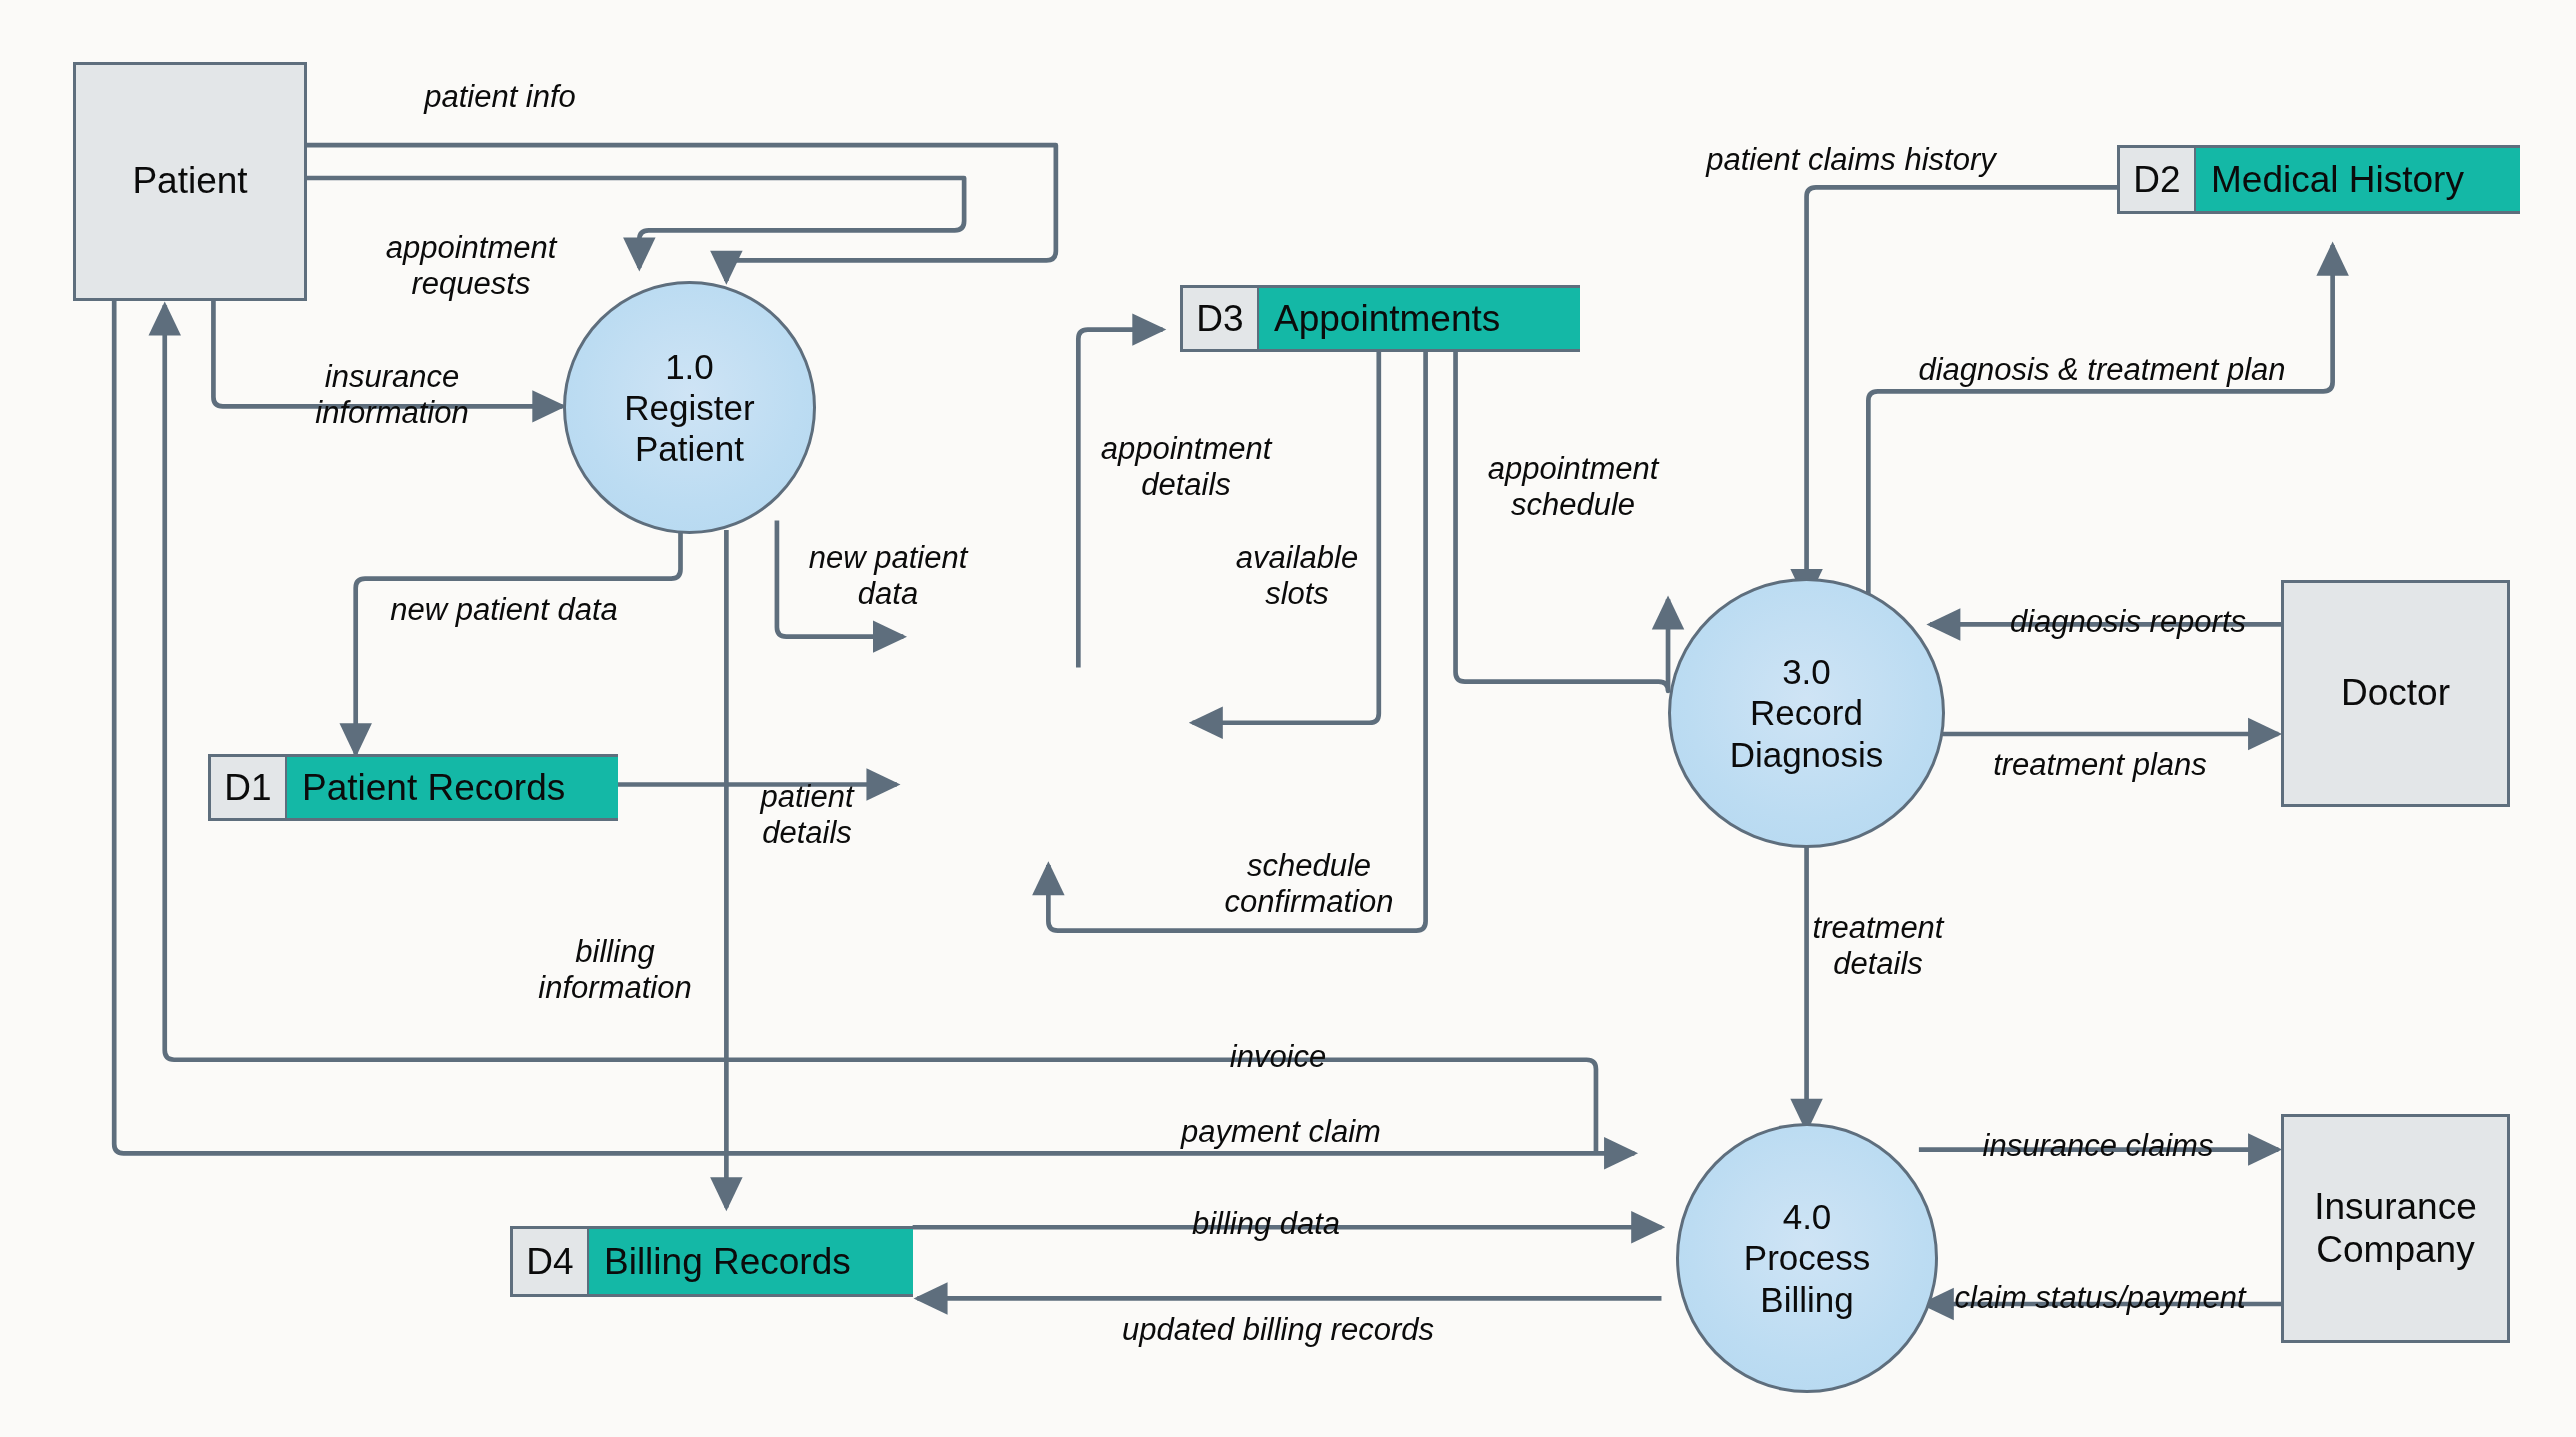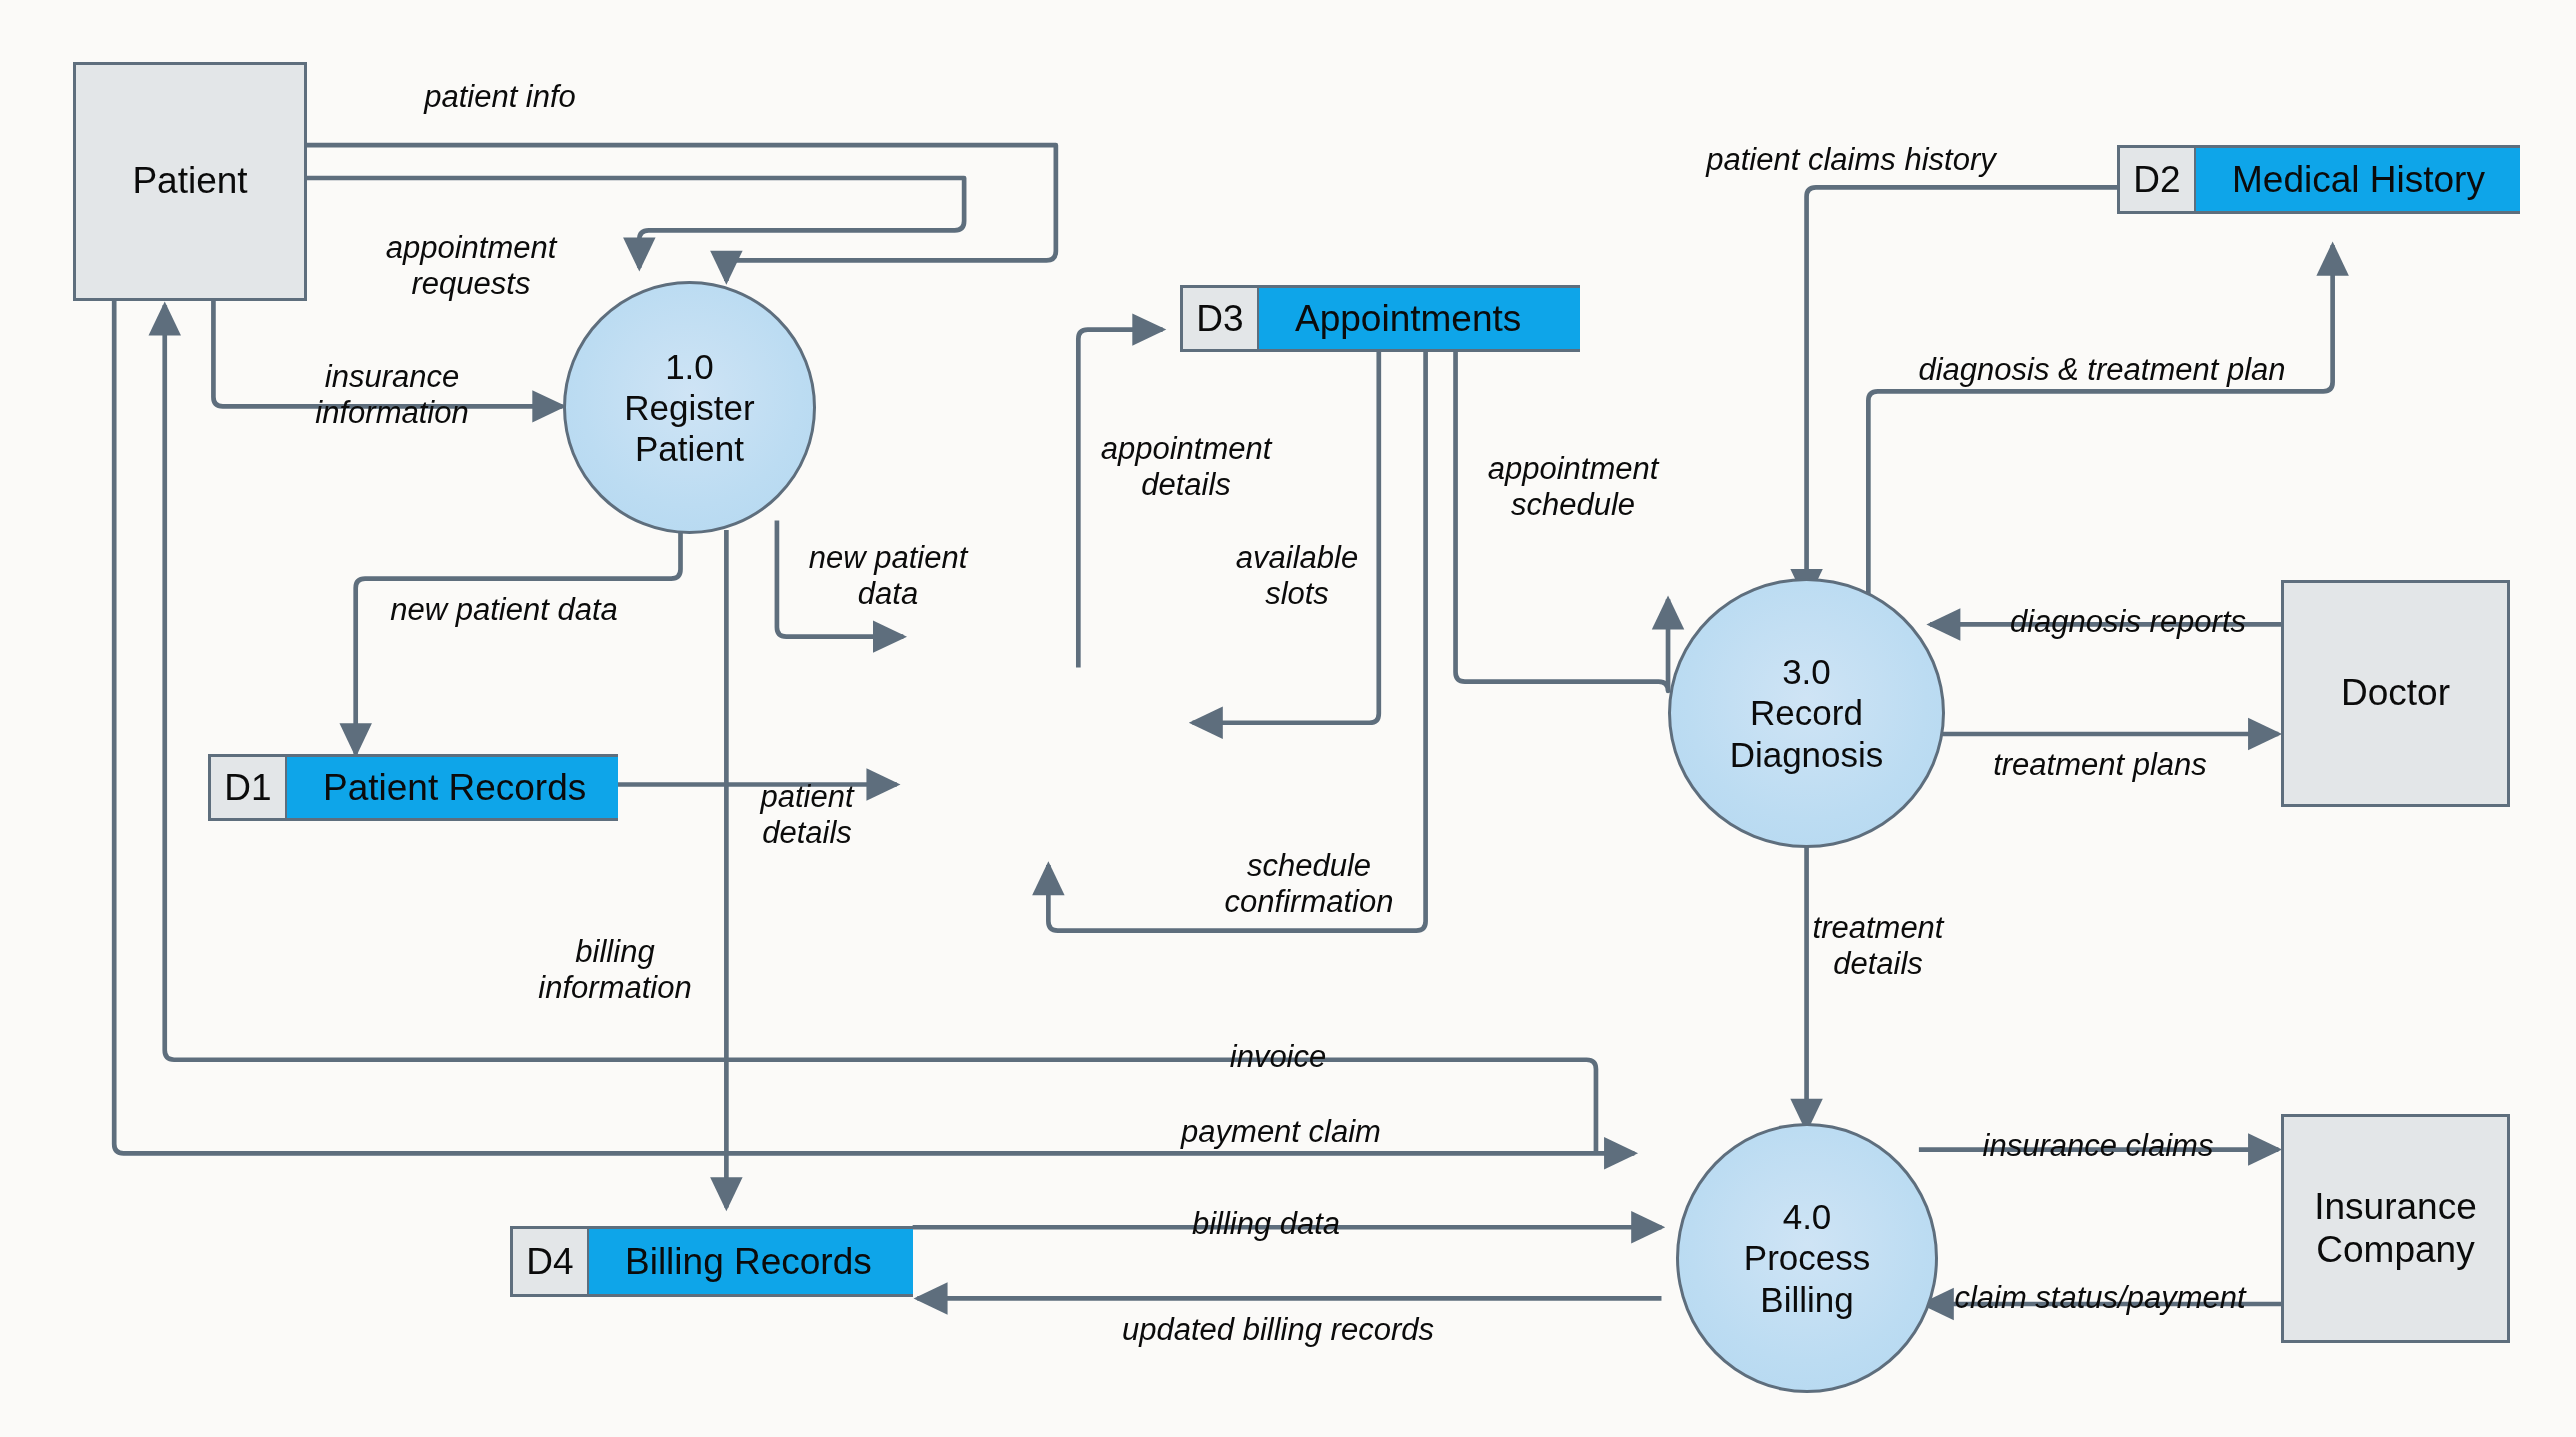--- a/index.html
+++ b/index.html
@@ -17,7 +17,7 @@
            text-align:center;color:#0b0b0b;font-size:35px;line-height:1.18;box-sizing:border-box;}
 
   .store{position:absolute;display:flex;align-items:stretch;box-sizing:border-box;
-         border-top:3.7px solid #5e6e7d;border-bottom:3.7px solid #5e6e7d;background:#0ea5e9;}
+         border-top:3.7px solid #5e6e7d;border-bottom:3.7px solid #5e6e7d;background:#14b8a6;}
   .store .tag{width:79px;flex:0 0 79px;background:#e3e6e8;border-left:3.7px solid #5e6e7d;
               border-right:2.8px solid #5e6e7d;display:flex;align-items:center;justify-content:center;
               font-size:37px;color:#0b0b0b;box-sizing:border-box;}

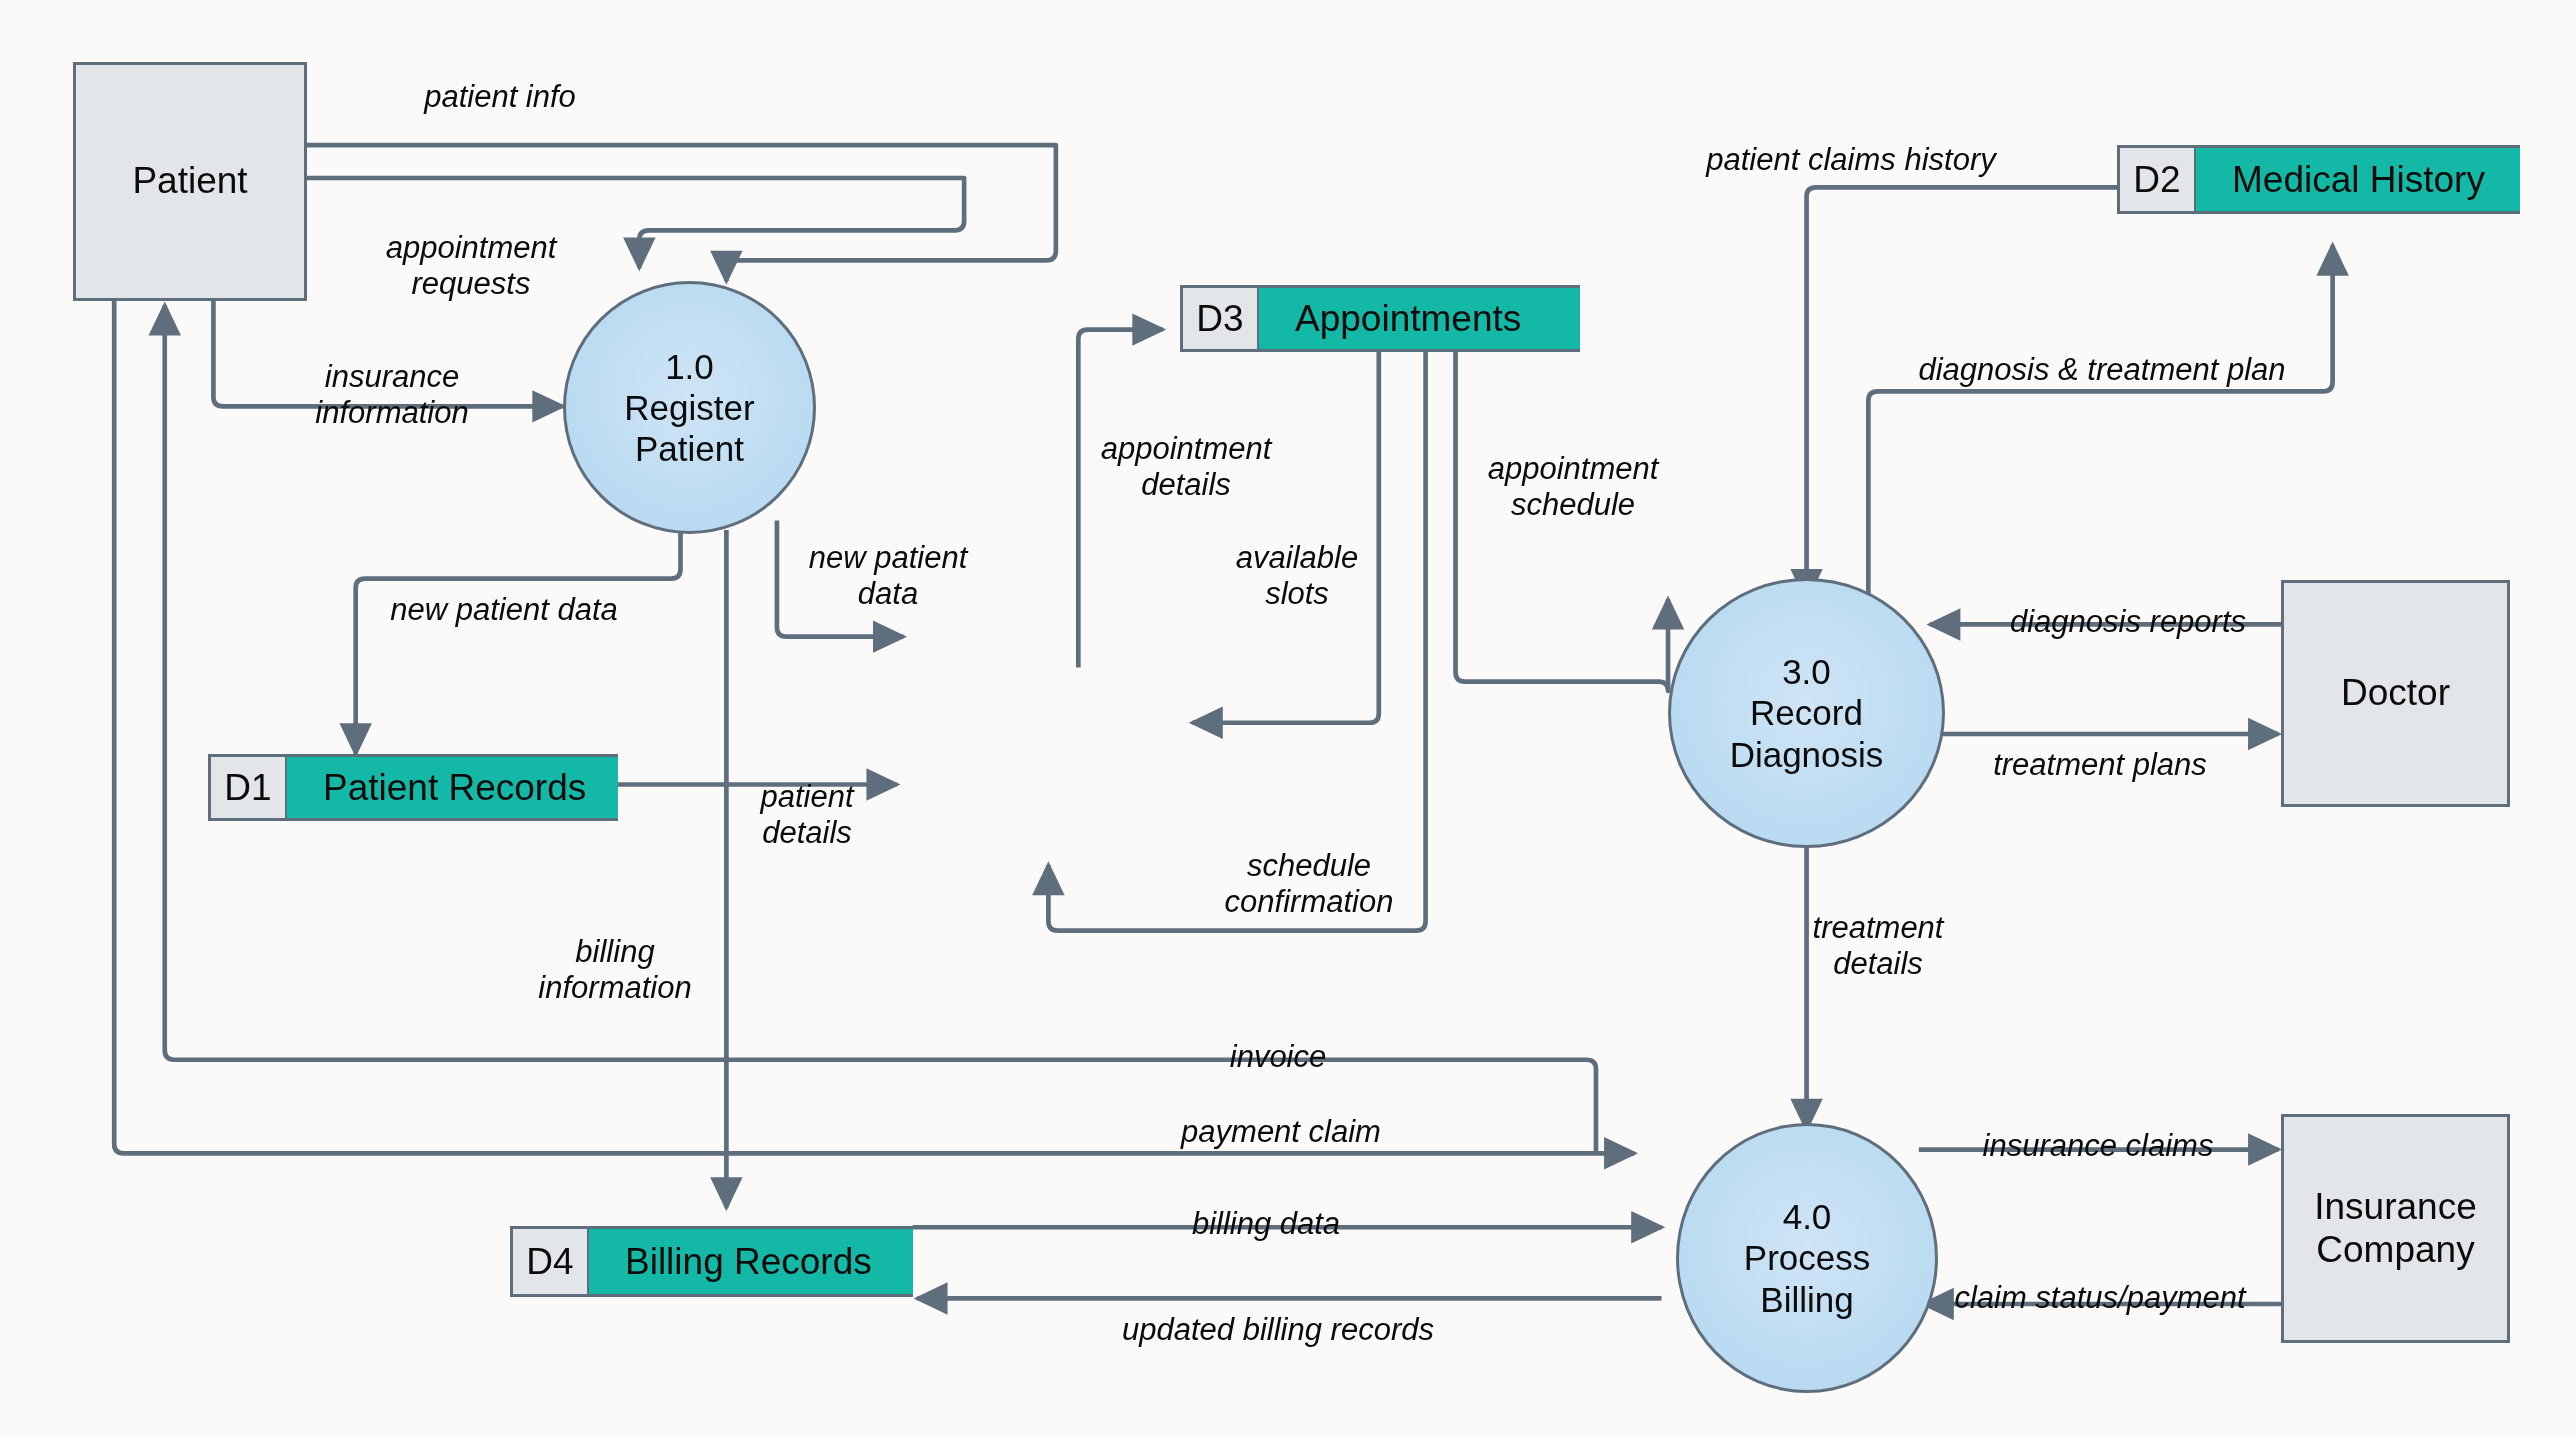--- a/index.html
+++ b/index.html
@@ -21,7 +21,7 @@
   .store .tag{width:79px;flex:0 0 79px;background:#e3e6e8;border-left:3.7px solid #5e6e7d;
               border-right:2.8px solid #5e6e7d;display:flex;align-items:center;justify-content:center;
               font-size:37px;color:#0b0b0b;box-sizing:border-box;}
-  .store .nm{flex:1;display:flex;align-items:center;padding-left:36px;font-size:37px;color:#0b0b0b;}
+  .store .nm{flex:1;display:flex;align-items:center;padding-left:15px;font-size:37px;color:#0b0b0b;}
 
   .lbl{position:absolute;color:#0b0b0b;font-size:31px;line-height:1.16;white-space:pre-line;}
   .lbl.c{text-align:center;transform:translateX(-50%);font-style:italic;}

